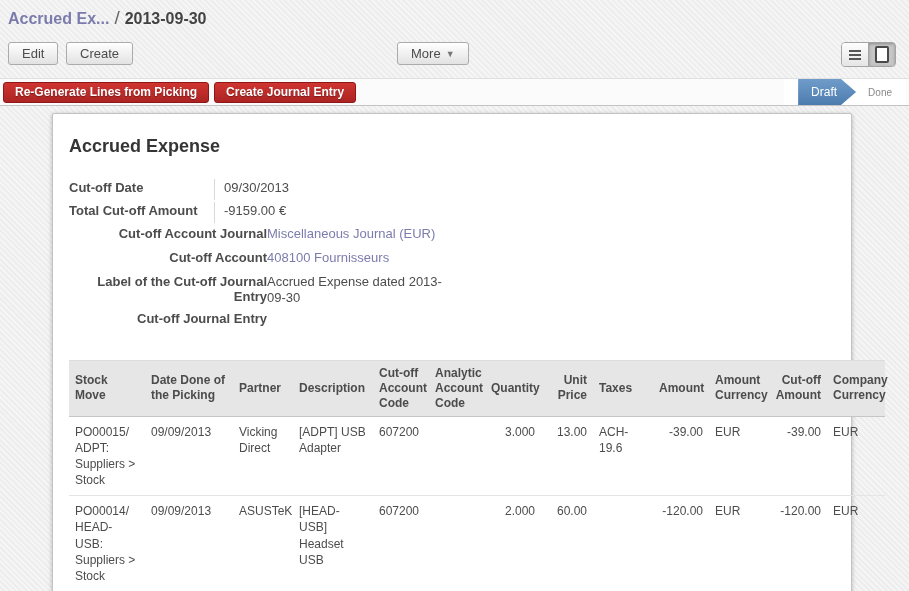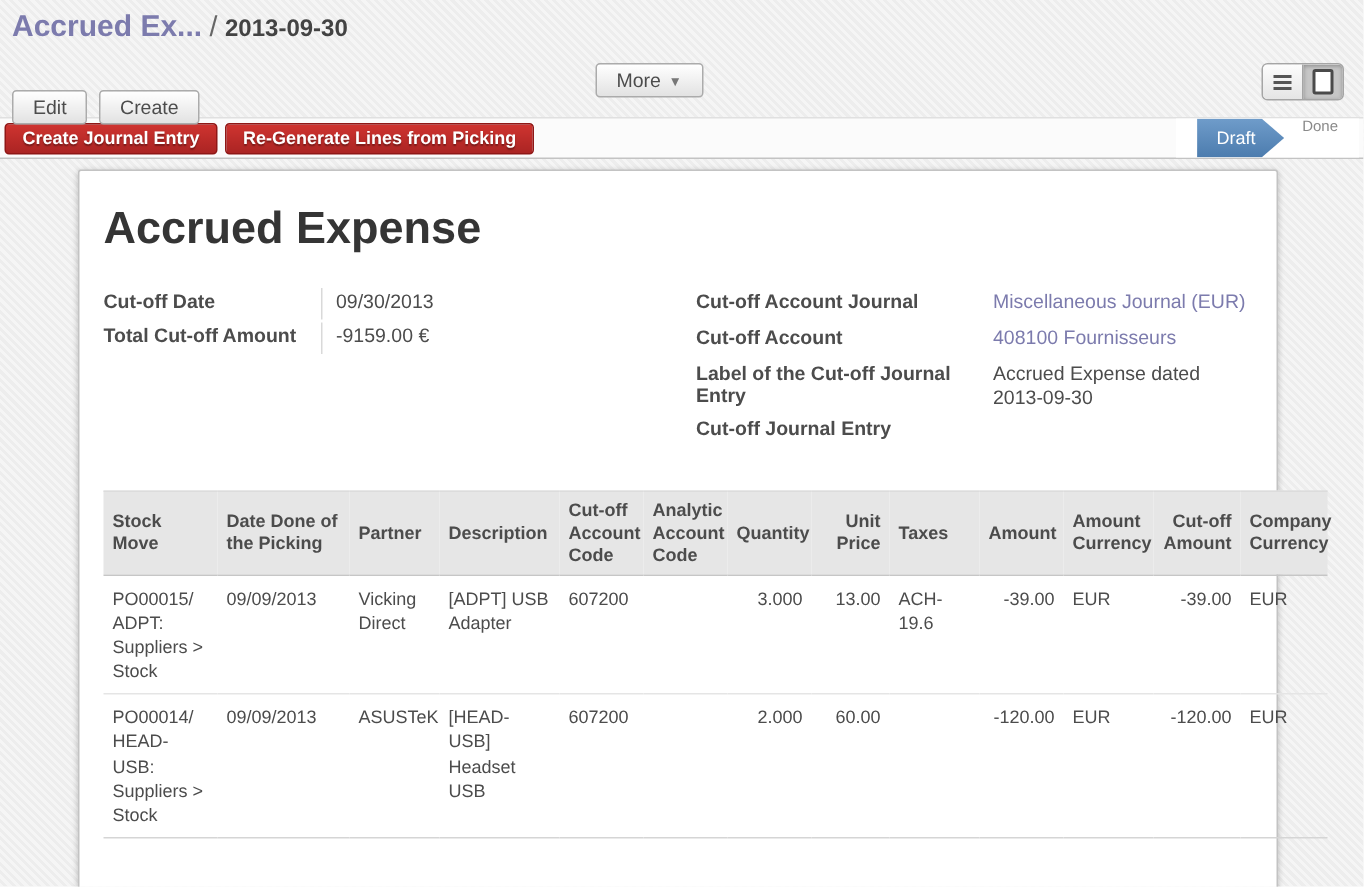--- a/index.html
+++ b/index.html
@@ -11,7 +11,7 @@
   }
   
   .crumb-bar{padding:7px 0 4px 8px;height:26px;}
-  .bc-link{color:#7c7bad;font-size:20px;font-weight:bold;cursor:pointer;}
+  .bc-link{color:#7c7bad;font-size:16px;font-weight:bold;cursor:pointer;}
   .bc-sep{color:#666;font-size:19px;margin:0 5px;}
   .bc-current{color:#434343;font-size:16px;font-weight:bold;}
   

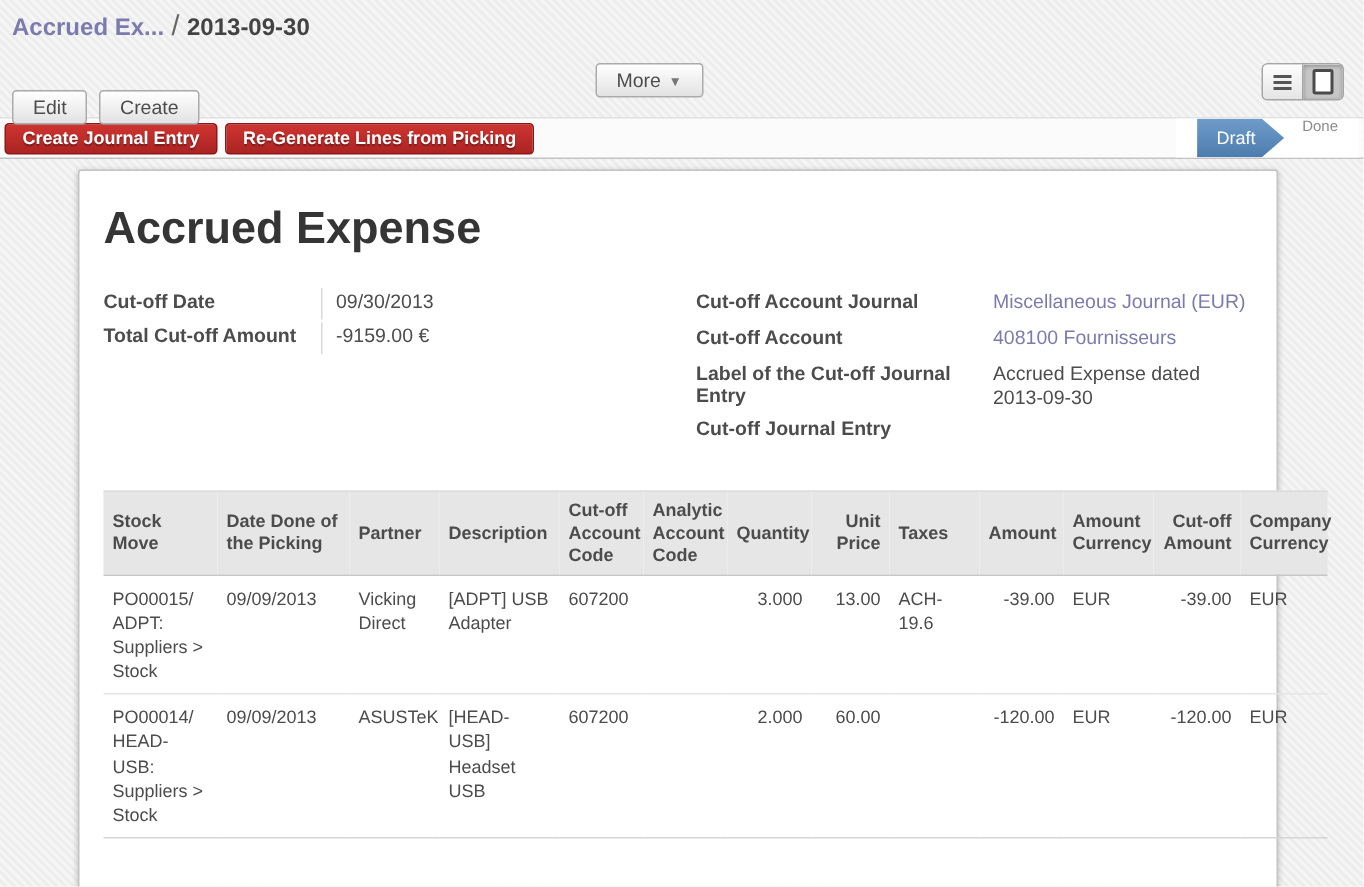--- a/index.html
+++ b/index.html
@@ -22,7 +22,7 @@
     background:linear-gradient(#ffffff,#e2e2e2);color:#4c4c4c;font-size:13px;
     cursor:pointer;box-shadow:0 1px 1px rgba(255,255,255,.6) inset;
   }
-  .toolbar-left{position:absolute;left:8px;top:23px;}
+  .toolbar-left{position:absolute;left:8px;top:5px;}
   .toolbar-left .btn{margin-right:4px;}
   .toolbar-center{position:absolute;left:397px;top:5px;}
   .caret{display:inline-block;font-size:9px;color:#777;margin-left:5px;vertical-align:1px;}

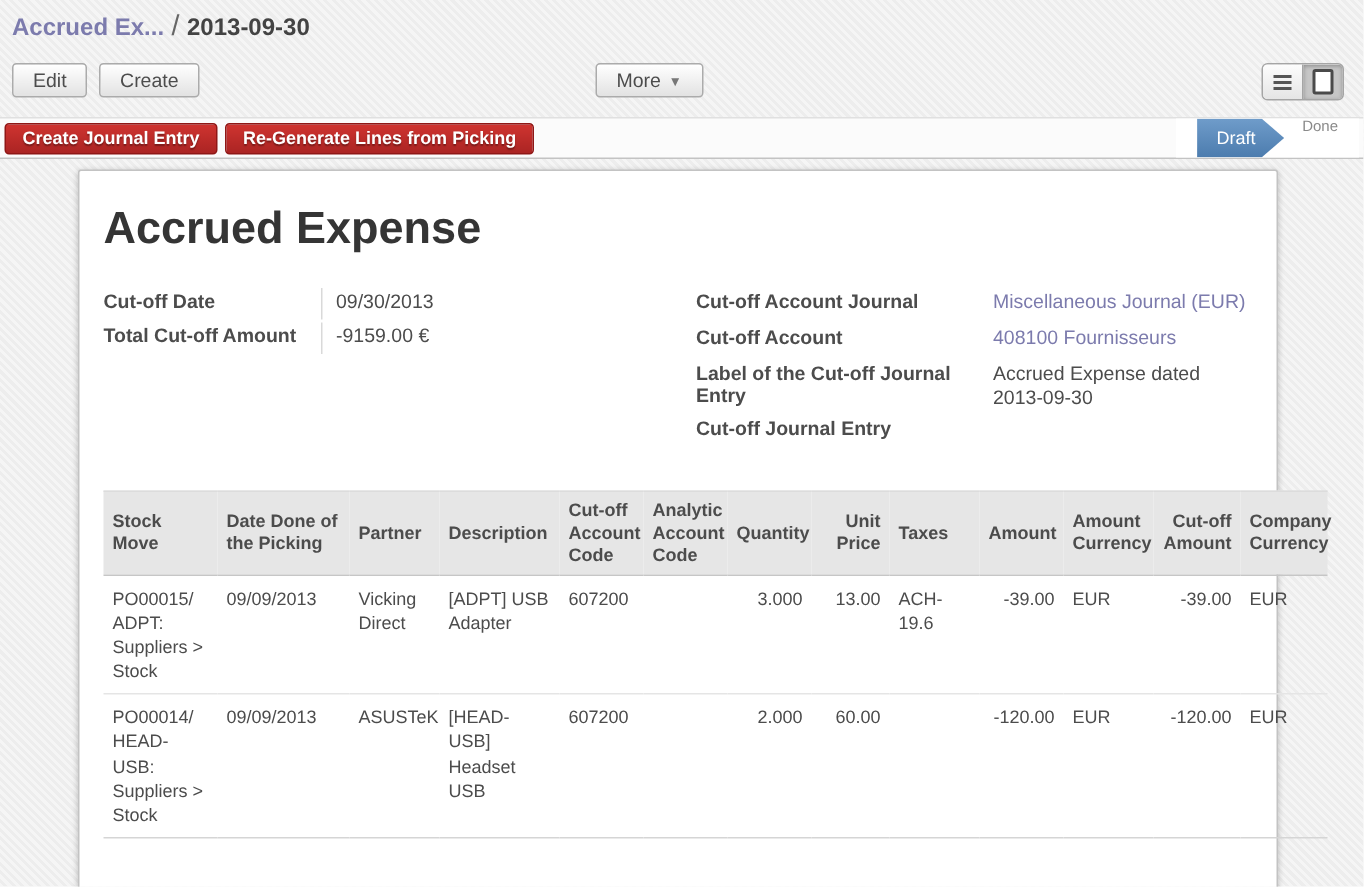--- a/index.html
+++ b/index.html
@@ -112,8 +112,8 @@
 </div>
 
 <div class="statusbar">
+  <span class="btn-red">Re-Generate Lines from Picking</span>
   <span class="btn-red">Create Journal Entry</span>
-  <span class="btn-red">Re-Generate Lines from Picking</span>
   <div class="status-right">
     <span class="state-draft">Draft</span>
     <span class="state-done">Done</span>

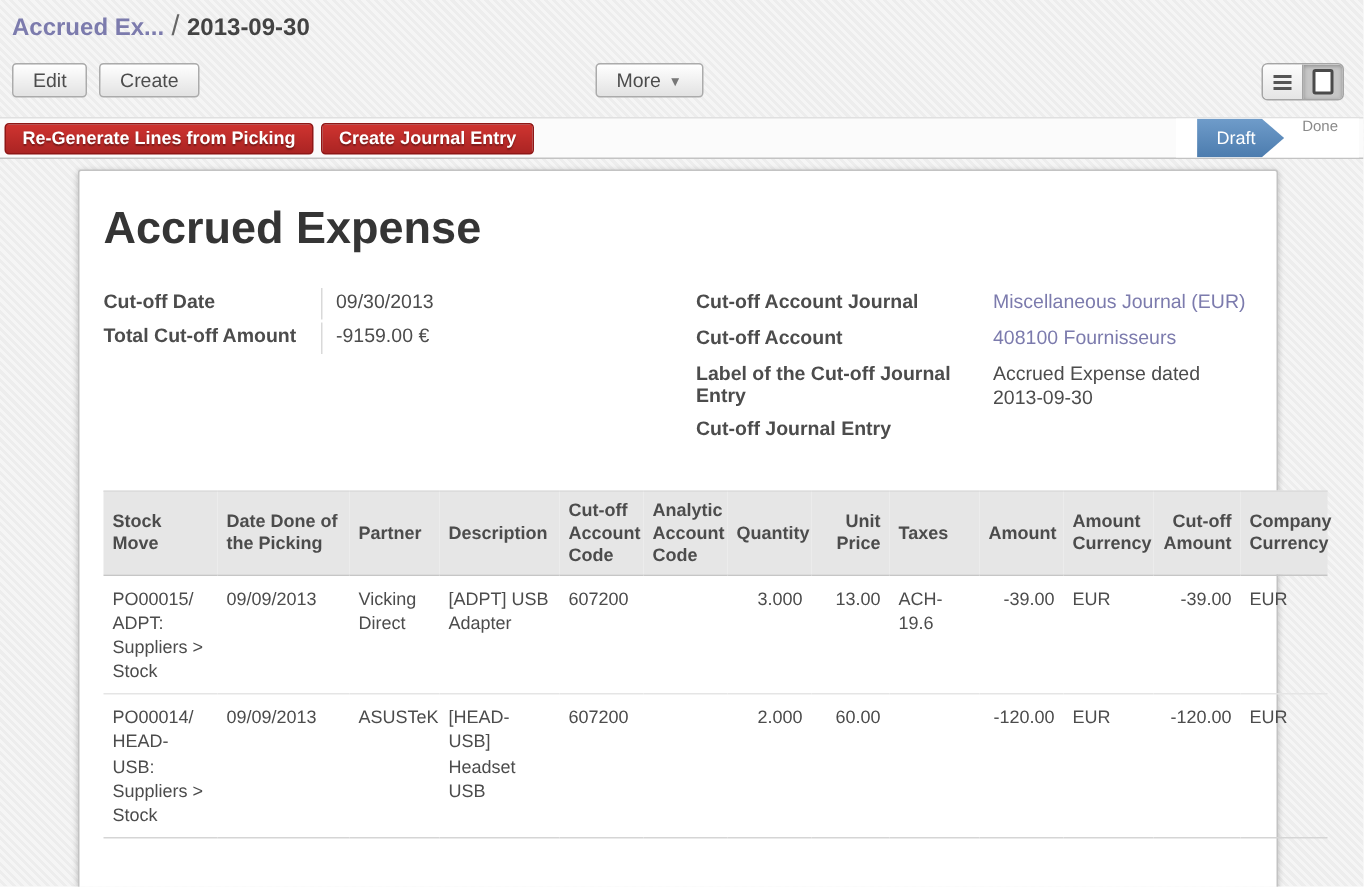--- a/index.html
+++ b/index.html
@@ -45,7 +45,7 @@
     background:linear-gradient(#cf3430,#ab2423);color:#fff;font-size:12px;font-weight:bold;
     text-shadow:0 1px 1px rgba(0,0,0,.35);cursor:pointer;
   }
-  .status-right{margin-left:auto;display:flex;height:100%;background:#fff;padding-left:14px;}
+  .status-right{margin-left:auto;display:flex;align-items:center;height:100%;background:#fff;padding-left:14px;}
   .state-draft{
     width:58px;height:26px;line-height:26px;text-align:center;color:#fff;font-size:12px;
     background:linear-gradient(#6f9cca,#4c7cae);

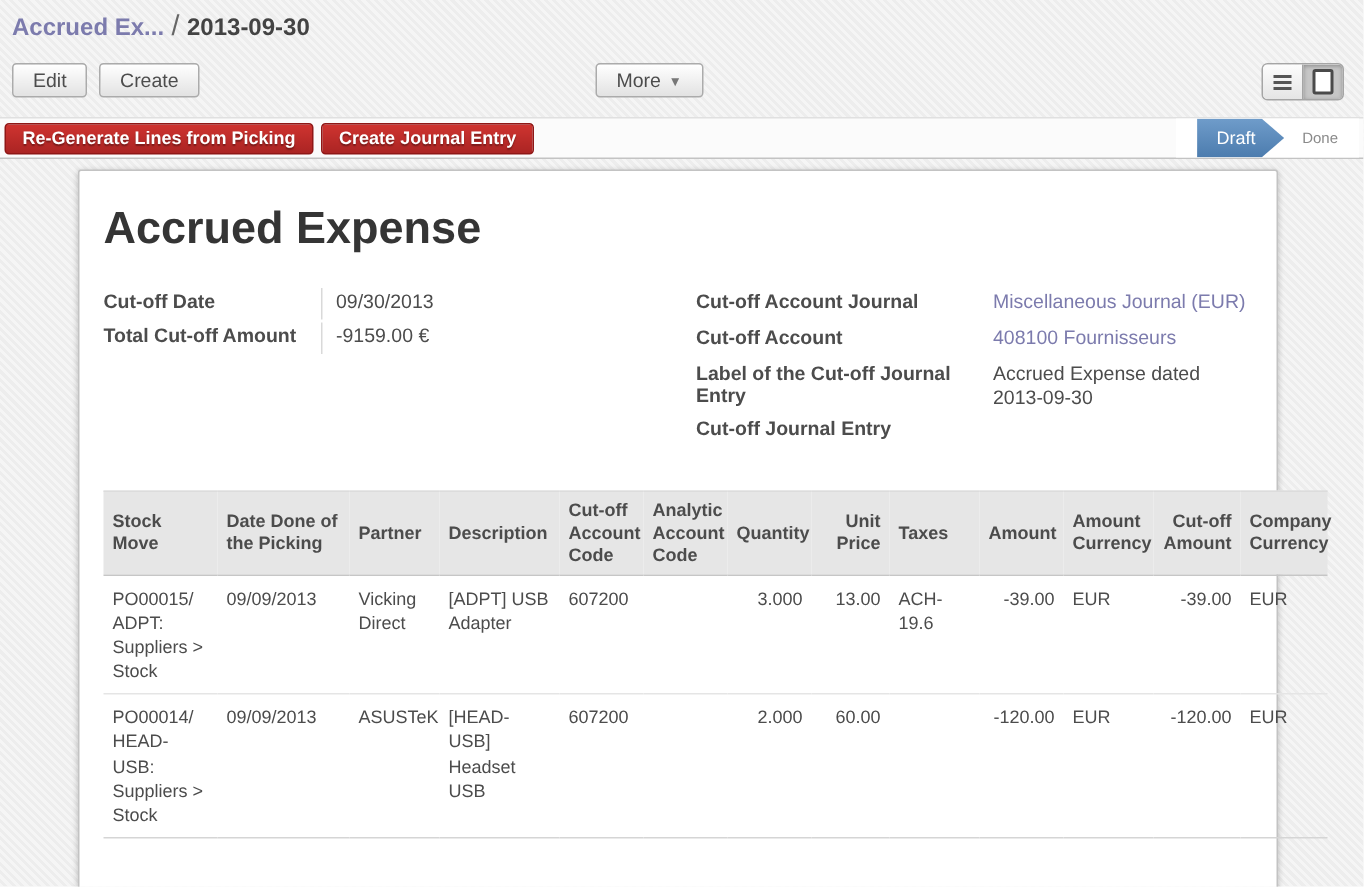--- a/index.html
+++ b/index.html
@@ -59,7 +59,7 @@
     background:#fff;border:1px solid #c3c3c3;border-radius:2px;
     box-shadow:0 1px 4px rgba(0,0,0,.25);padding:14px 16px;
   }
-  .sheet-title{font-size:30px;font-weight:bold;color:#353535;margin:8px 0 22px 0;}
+  .sheet-title{font-size:18px;font-weight:bold;color:#353535;margin:8px 0 22px 0;}
   .form-groups{display:flex;}
   .fg-left{width:395px;}
   .fg-right{flex:1;}

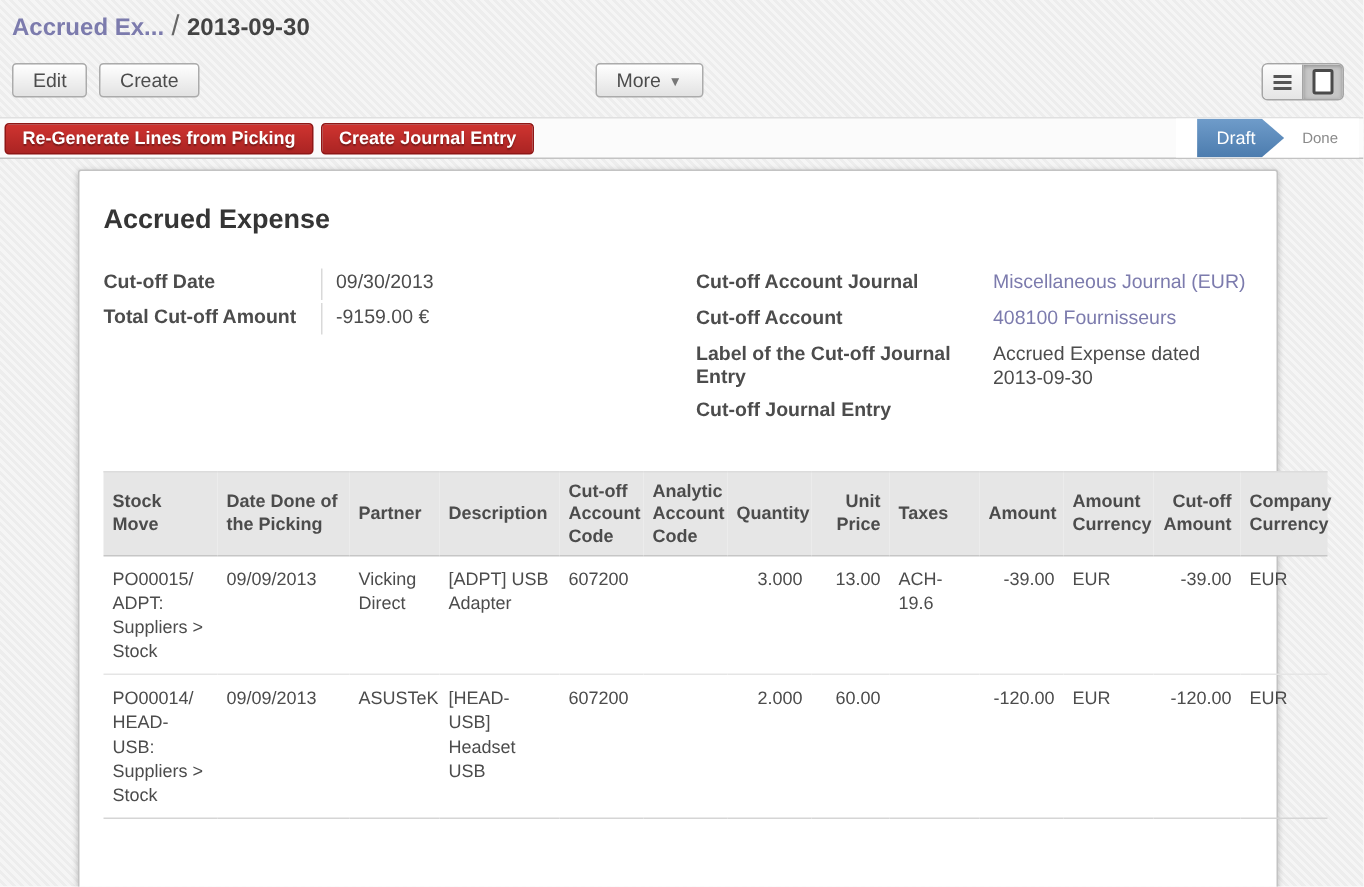--- a/index.html
+++ b/index.html
@@ -60,7 +60,7 @@
     box-shadow:0 1px 4px rgba(0,0,0,.25);padding:14px 16px;
   }
   .sheet-title{font-size:18px;font-weight:bold;color:#353535;margin:8px 0 22px 0;}
-  .form-groups{display:flex;}
+  .form-groups{display:flex;flex-direction:column;}
   .fg-left{width:395px;}
   .fg-right{flex:1;}
   .f-row{display:flex;margin-bottom:2px;min-height:21px;}

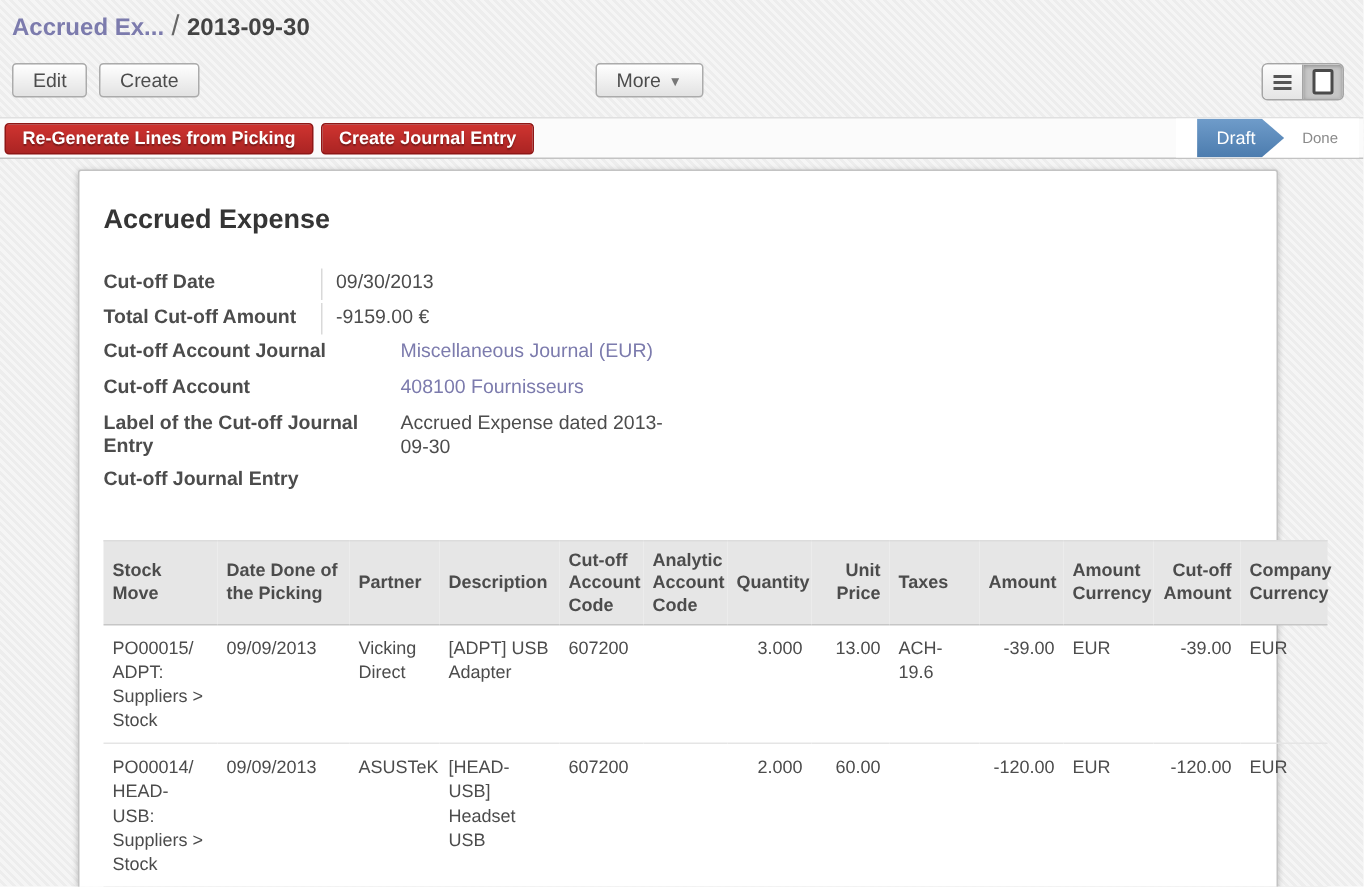--- a/index.html
+++ b/index.html
@@ -66,7 +66,7 @@
   .f-row{display:flex;margin-bottom:2px;min-height:21px;}
   .fg-left .f-label{width:133px;font-weight:bold;font-size:13px;padding-top:1px;}
   .fg-left .f-value{border-left:1px solid #d9d9d9;padding-left:9px;padding-top:1px;margin-left:12px;}
-  .fg-right .f-label{width:198px;font-weight:bold;font-size:13px;padding-top:1px;}
+  .fg-right .f-label{width:198px;font-weight:bold;font-size:13px;padding-top:1px;text-align:right;}
   .fg-right .f-value{flex:1;max-width:184px;padding-top:1px;line-height:1.25;}
   .fg-right .f-row{margin-bottom:3px;}
   .f-value.link{color:#7c7bad;cursor:pointer;}

